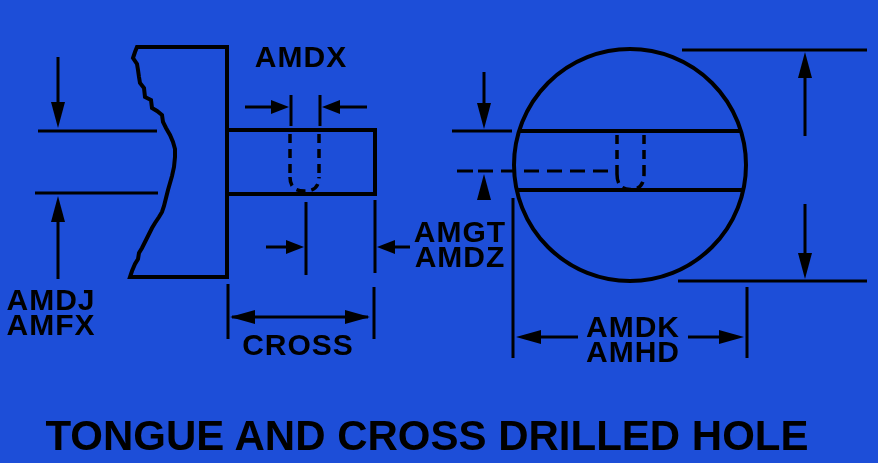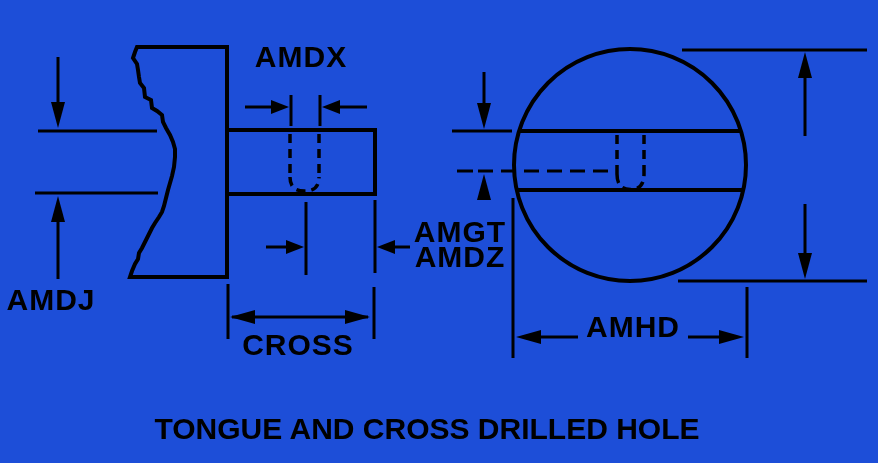--- a/index.html
+++ b/index.html
@@ -125,6 +125,7 @@
 
   <div class="lbl" style="left:0;top:287px;width:102px">
     <span class="ln">AMDJ</span>
+    <span class="ln">AMFX</span>
   </div>
 
   <div class="lbl" style="left:407px;top:219px;width:106px">

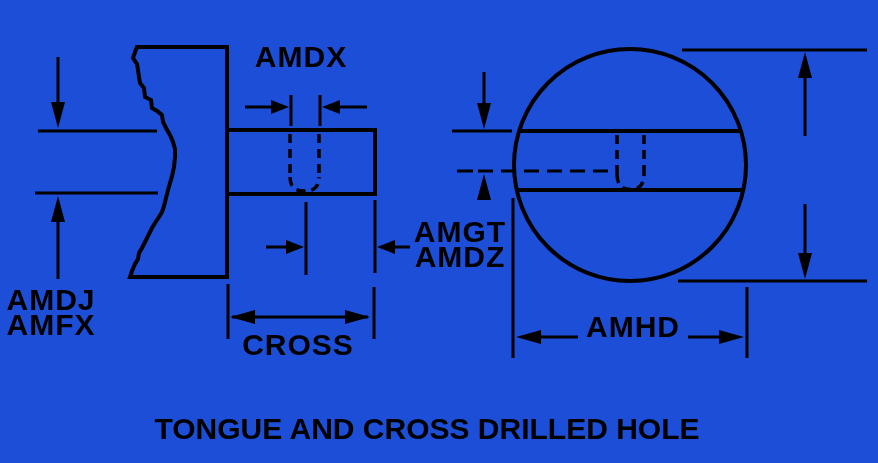--- a/index.html
+++ b/index.html
@@ -138,6 +138,7 @@
   </div>
 
   <div class="lbl" style="left:578px;top:314px;width:110px">
+    <span class="ln">AMDK</span>
     <span class="ln">AMHD</span>
   </div>
 

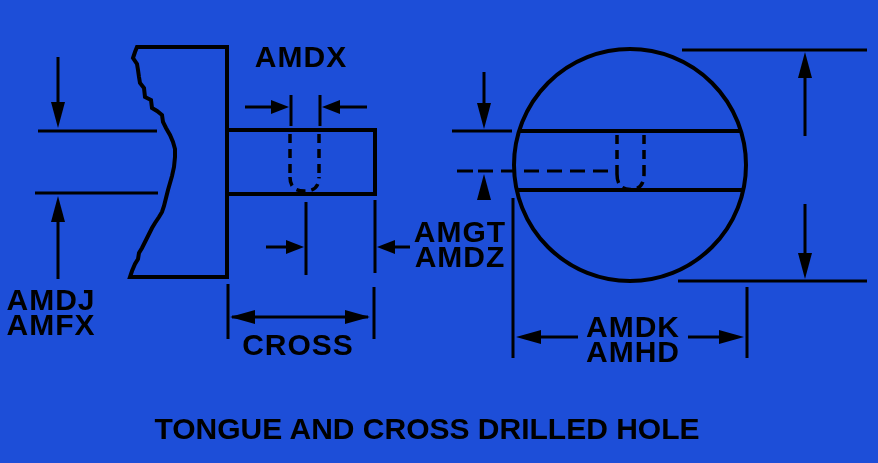--- a/index.html
+++ b/index.html
@@ -11,7 +11,7 @@
   .lbl .ln{display:block;}
   .lh28{line-height:28px;}
   .title{position:absolute;left:27px;top:412px;width:800px;text-align:center;
-         font-weight:bold;font-size:30px;letter-spacing:0;color:#000;white-space:nowrap;}
+         font-weight:bold;font-size:42px;letter-spacing:0;color:#000;white-space:nowrap;}
 </style>
 </head>
 <body>

